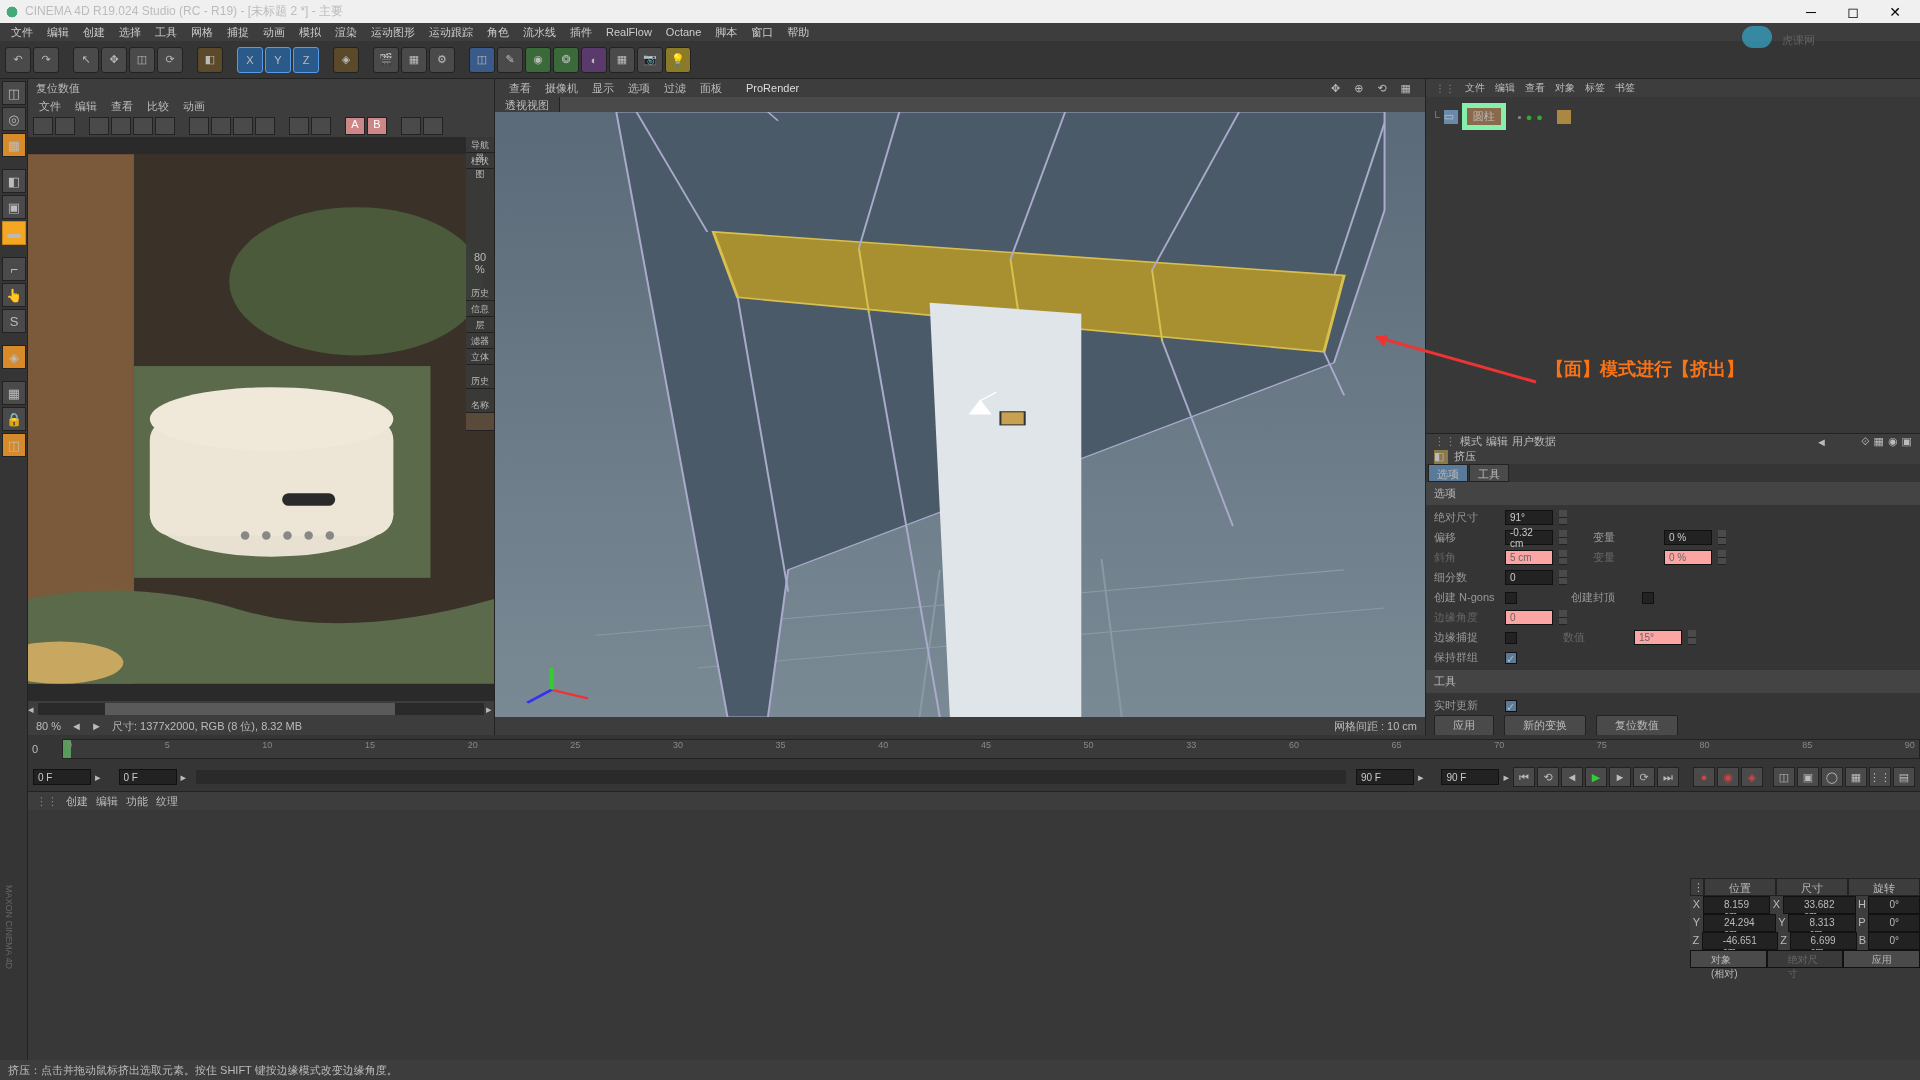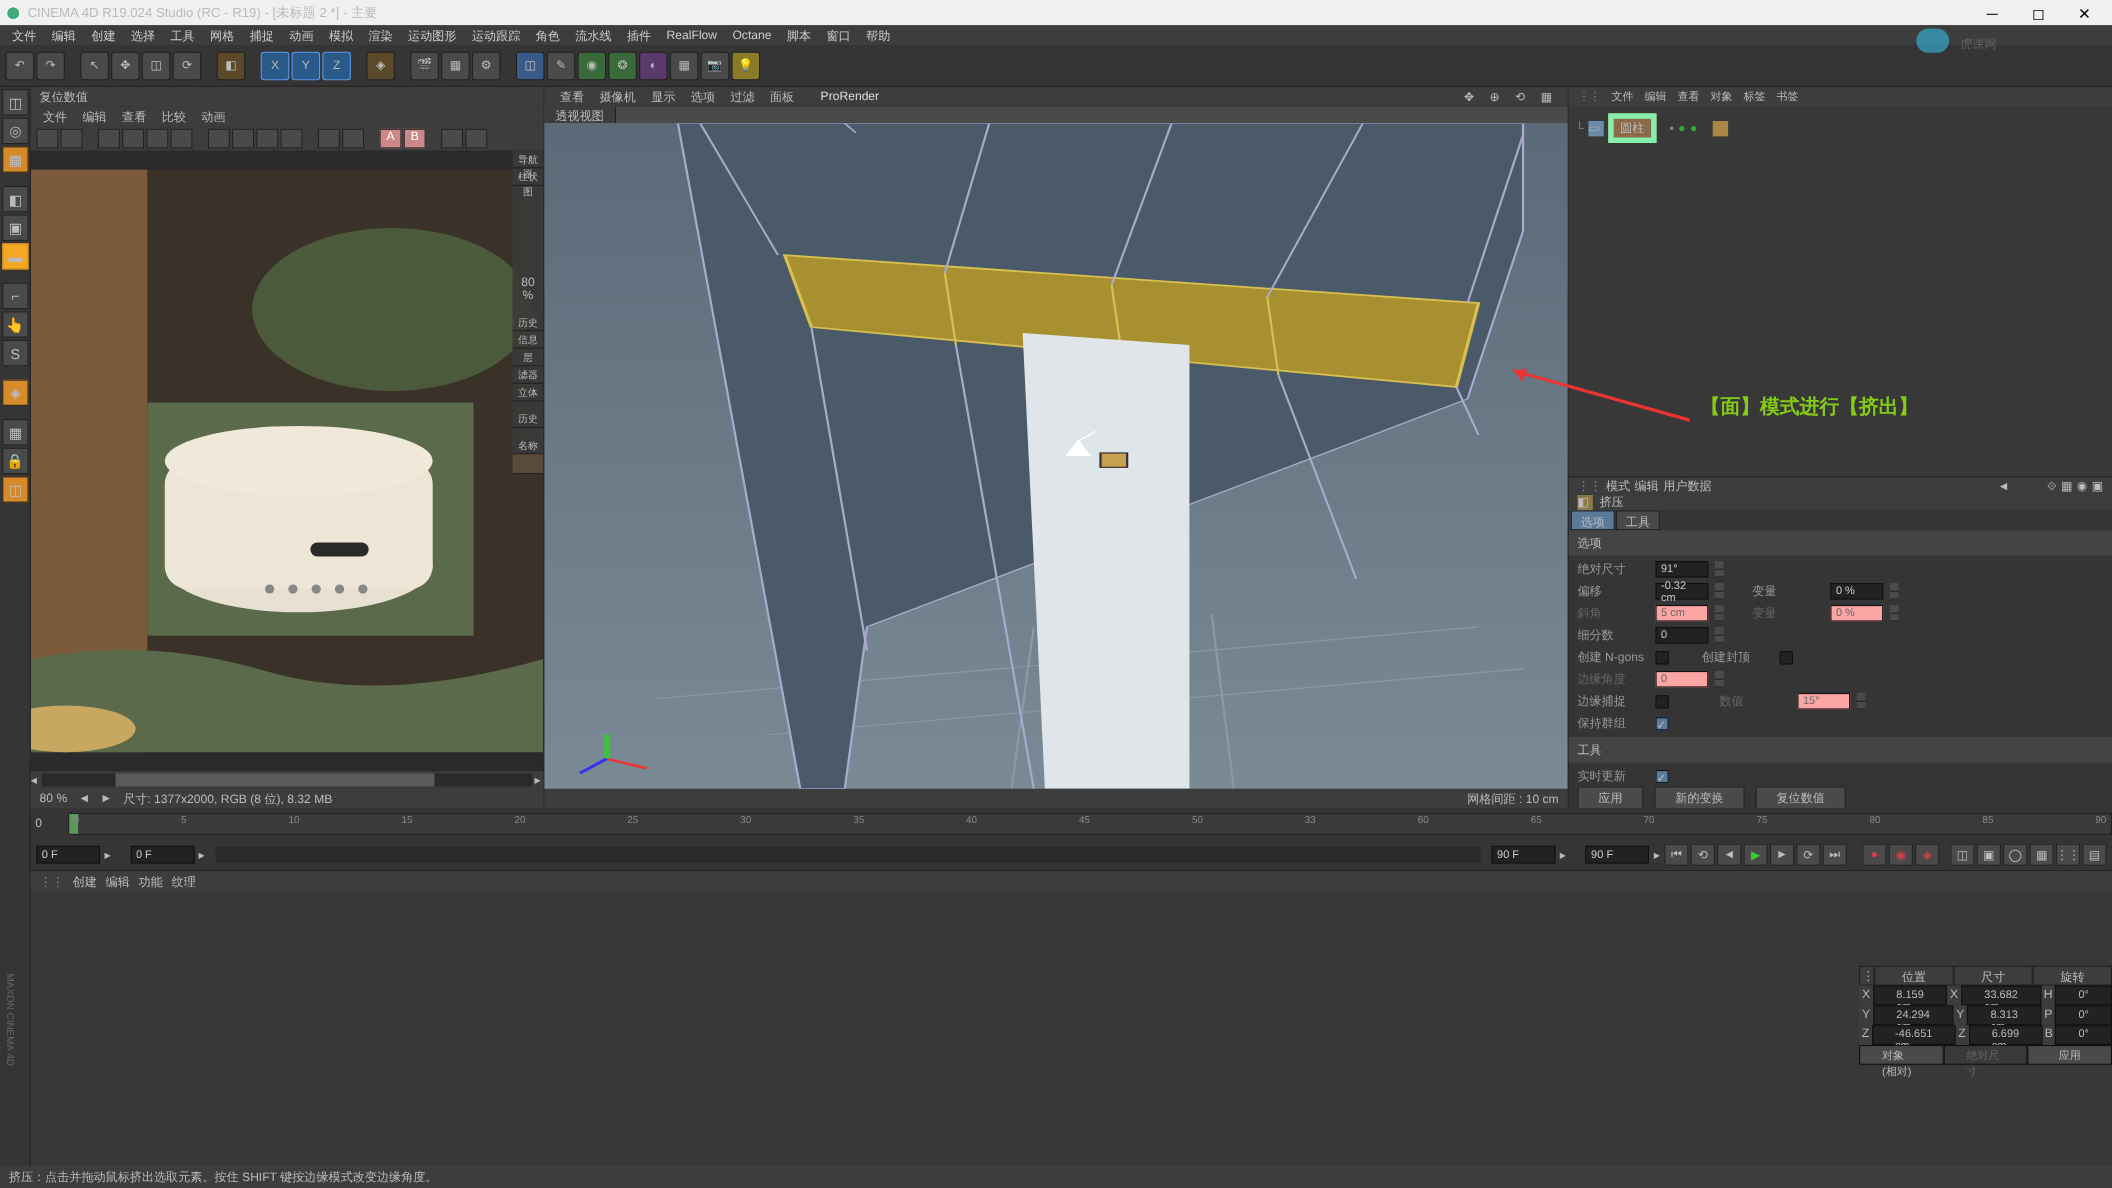--- a/index.html
+++ b/index.html
@@ -92,7 +92,7 @@
 .coordrow .axlbl{width:14px;background:#3d3d3d;text-align:center;padding:2px}
 .coordrow .val{flex:1;background:#222;padding:2px 20px;border:1px solid #111;font-size:10px}
 .statusbar{height:20px;background:#3d3d3d;display:flex;align-items:center;padding:0 8px}
-.annotation{position:absolute;color:#84cc16;font-size:18px;font-weight:bold;font-family:SimSun}
+.annotation{position:absolute;color:#f97316;font-size:18px;font-weight:bold;font-family:SimSun}
 .arrow{position:absolute;pointer-events:none}
 .navpanel{position:absolute;right:0;top:0;width:28px;background:rgba(58,58,58,0.9);display:flex;flex-direction:column}
 .navbtn{height:16px;padding:2px;font-size:9px;text-align:center;border-bottom:1px solid #222}

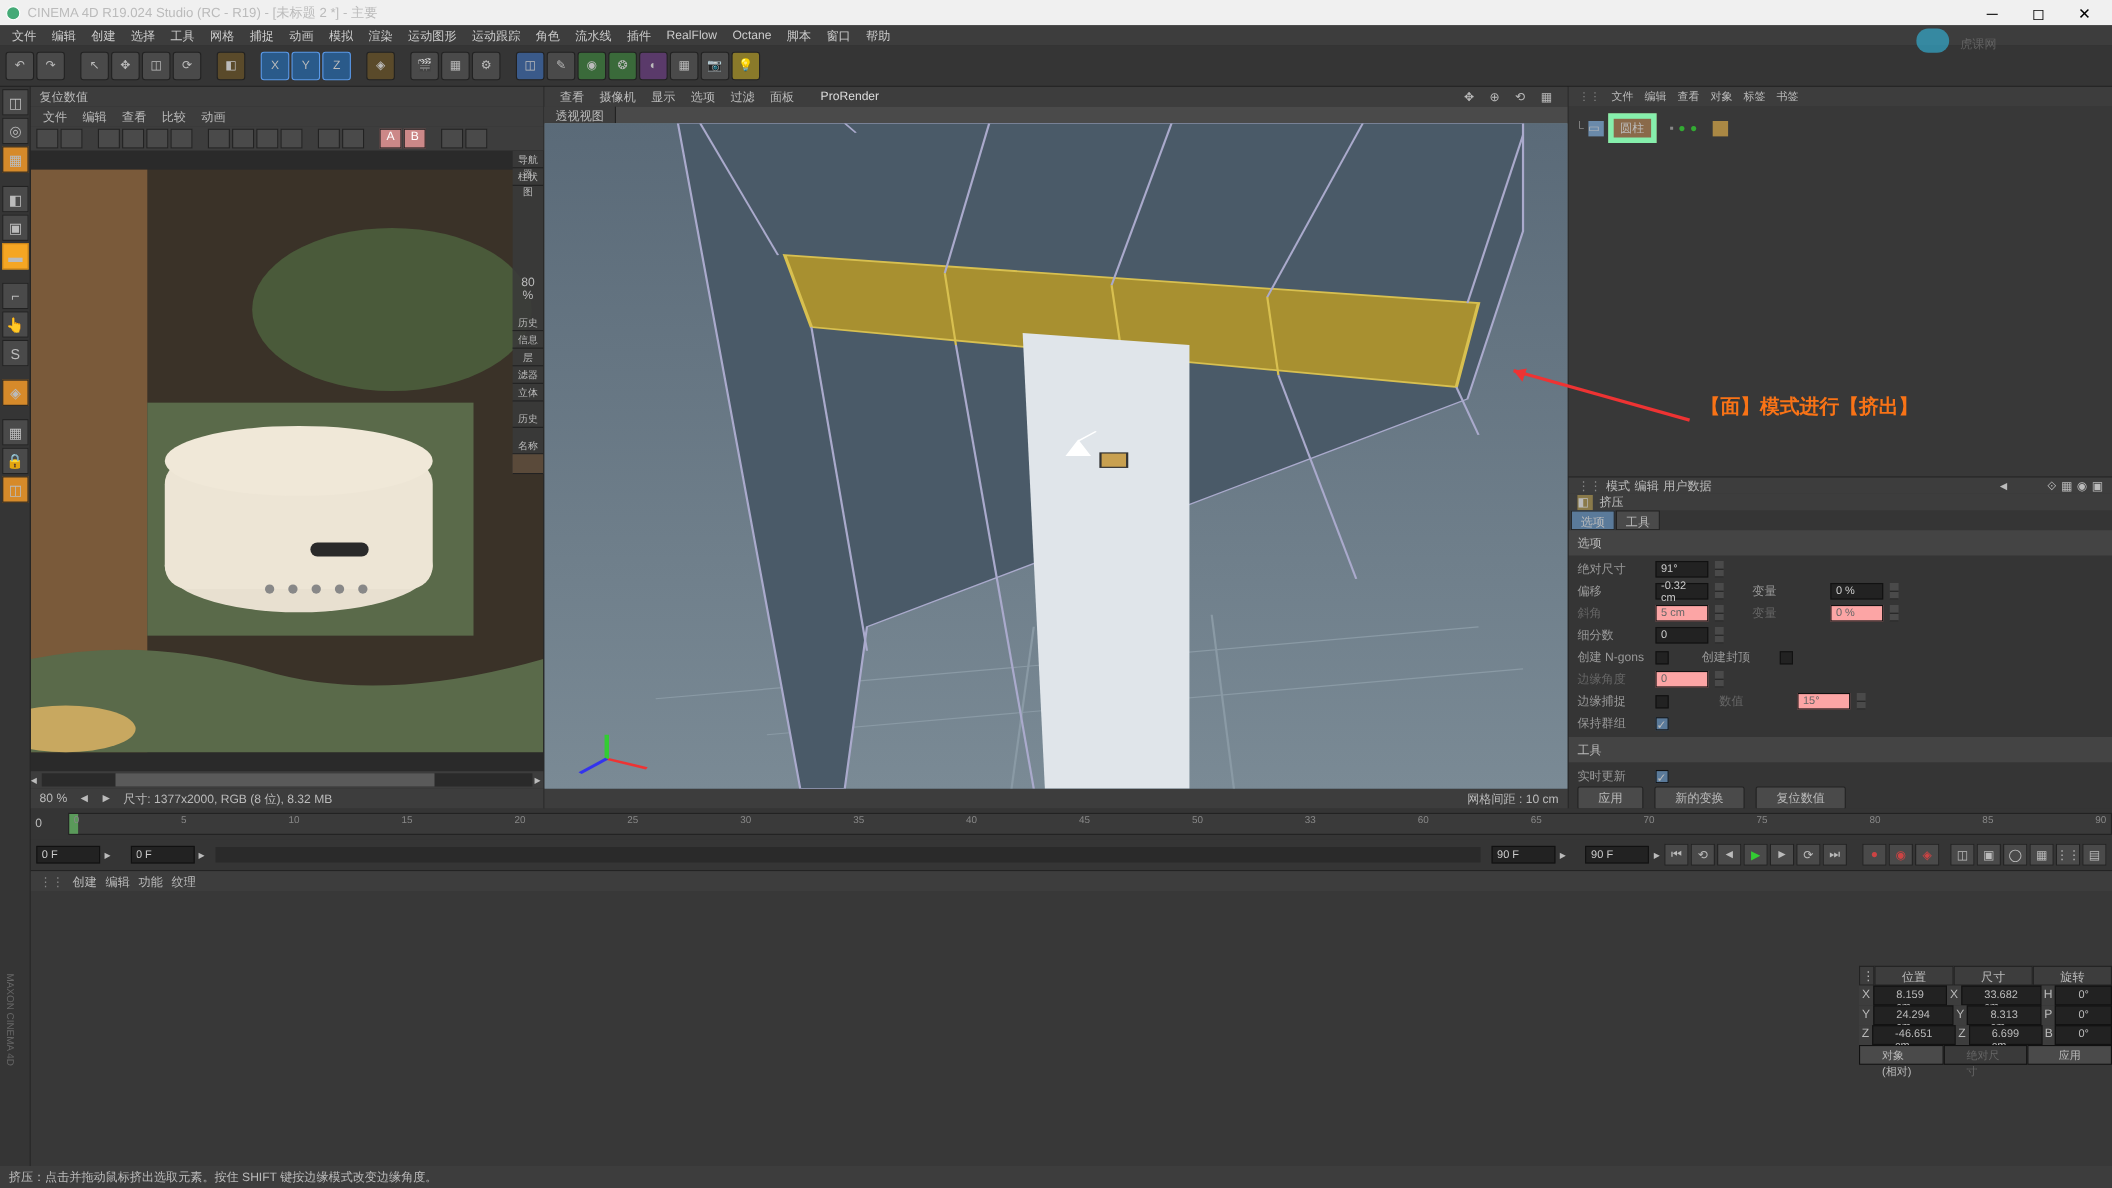--- a/index.html
+++ b/index.html
@@ -440,7 +440,7 @@
             <div class="attrrow">
               <span class="lbl">创建 N-gons</span>
               <div class="check"></div>
-              <span class="lbl" style="margin-left:24px">创建封顶</span>
+              <span class="lbl" style="margin-left:48px">创建封顶</span>
               <div class="check"></div>
             </div>
             <div class="attrrow">

